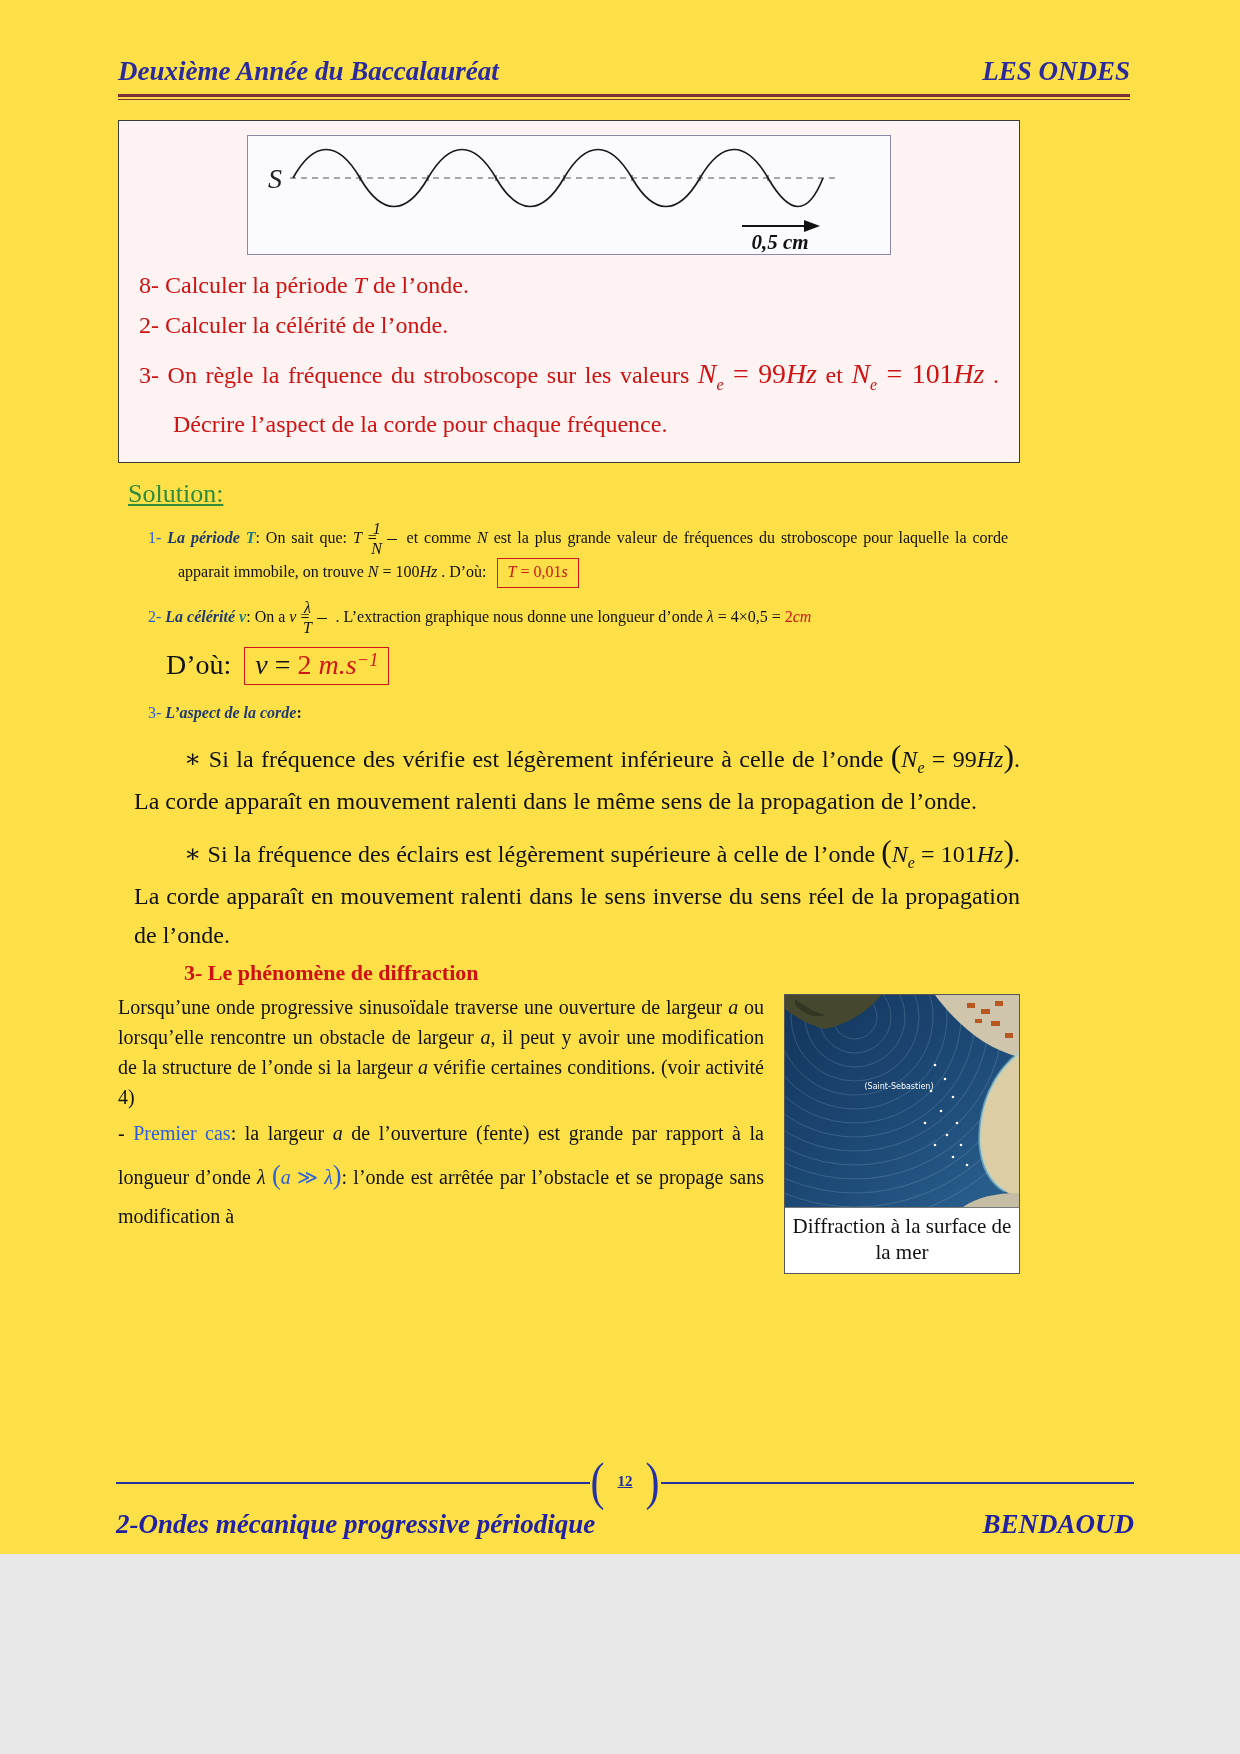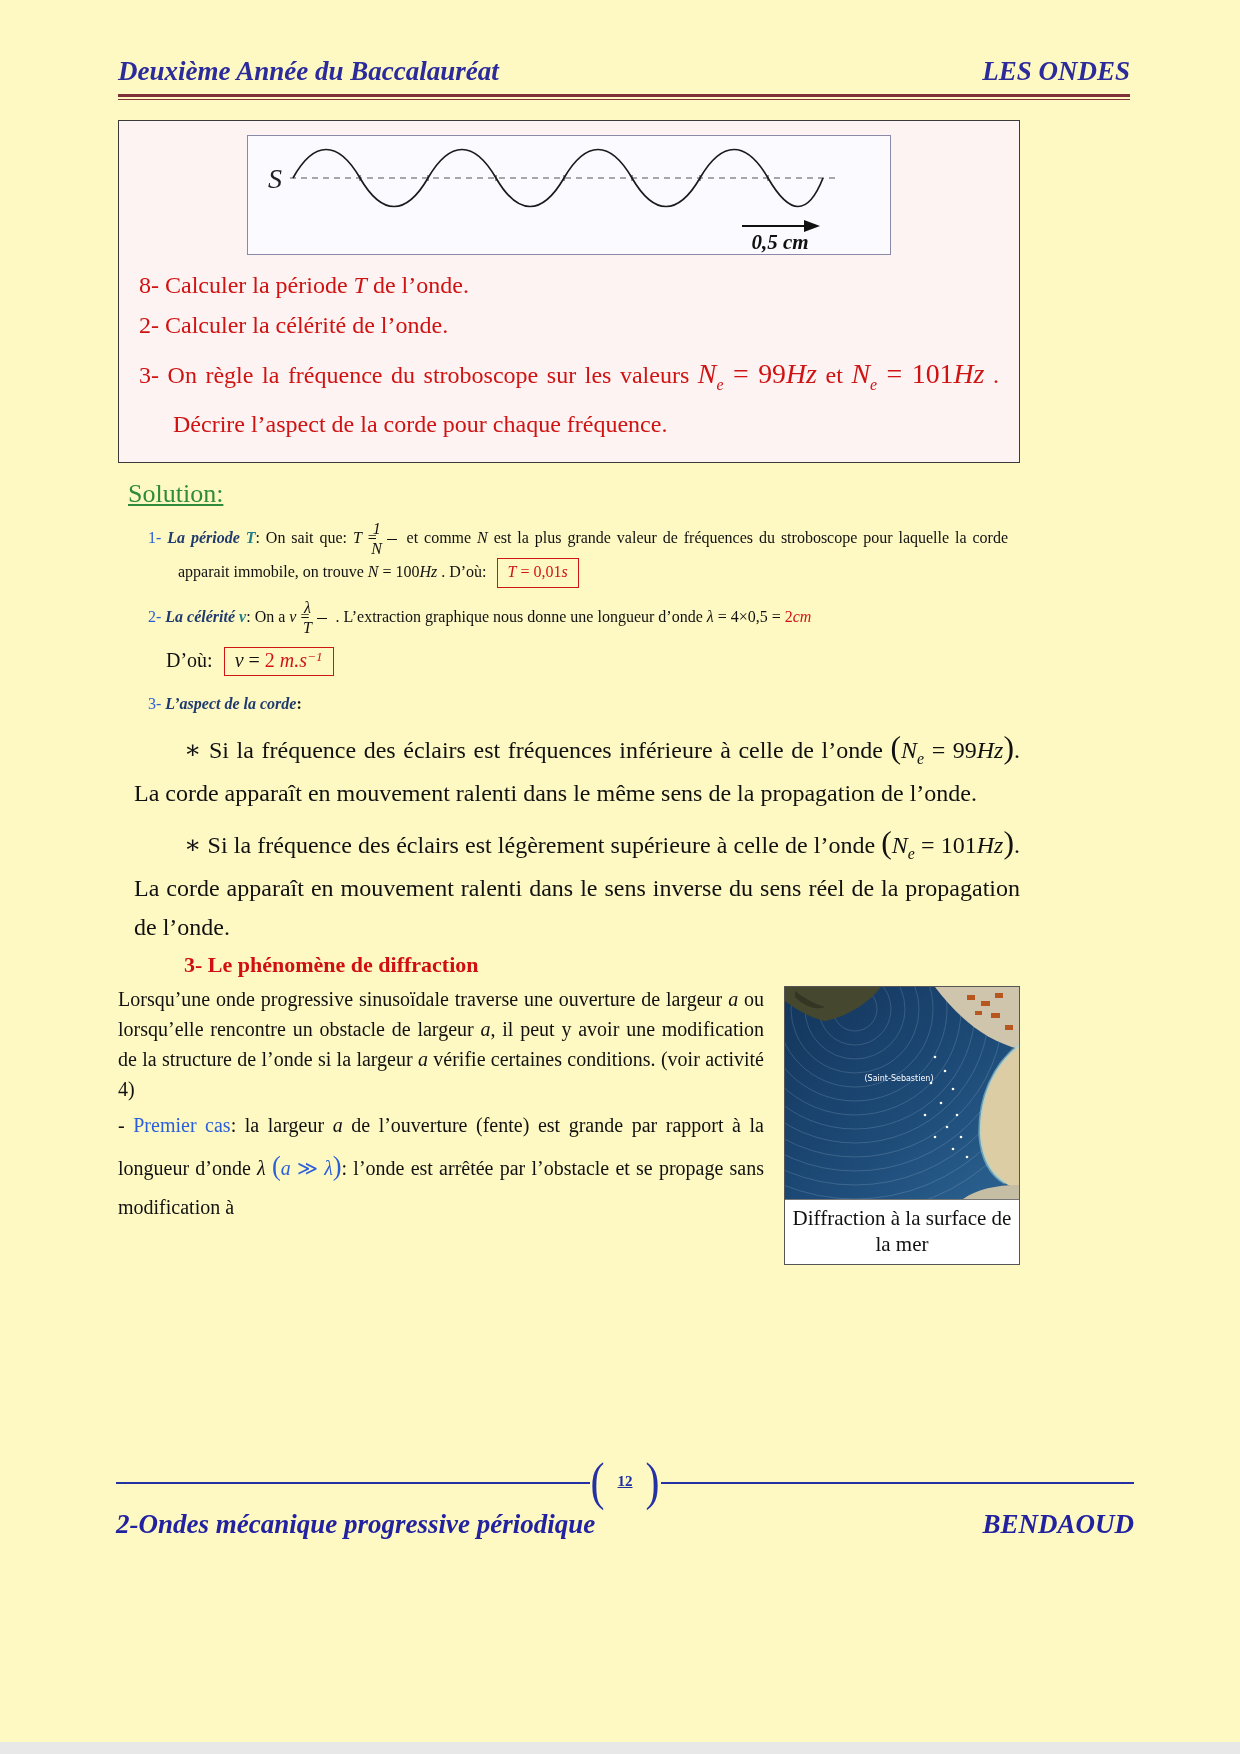--- a/index.html
+++ b/index.html
@@ -3,7 +3,7 @@
 <meta charset="utf-8">
 <style>
   html,body{margin:0;padding:0;background:#e8e8e8;}
-  .page{position:relative;width:1240px;height:1742px;background:#fef9c3;margin:0 auto;
+  .page{position:relative;width:1240px;height:1554px;background:#fde047;margin:0 auto;
         font-family:"Liberation Serif","DejaVu Serif",serif;color:#111;overflow:hidden;}
   .inner{padding:56px 110px 0 118px;}
   

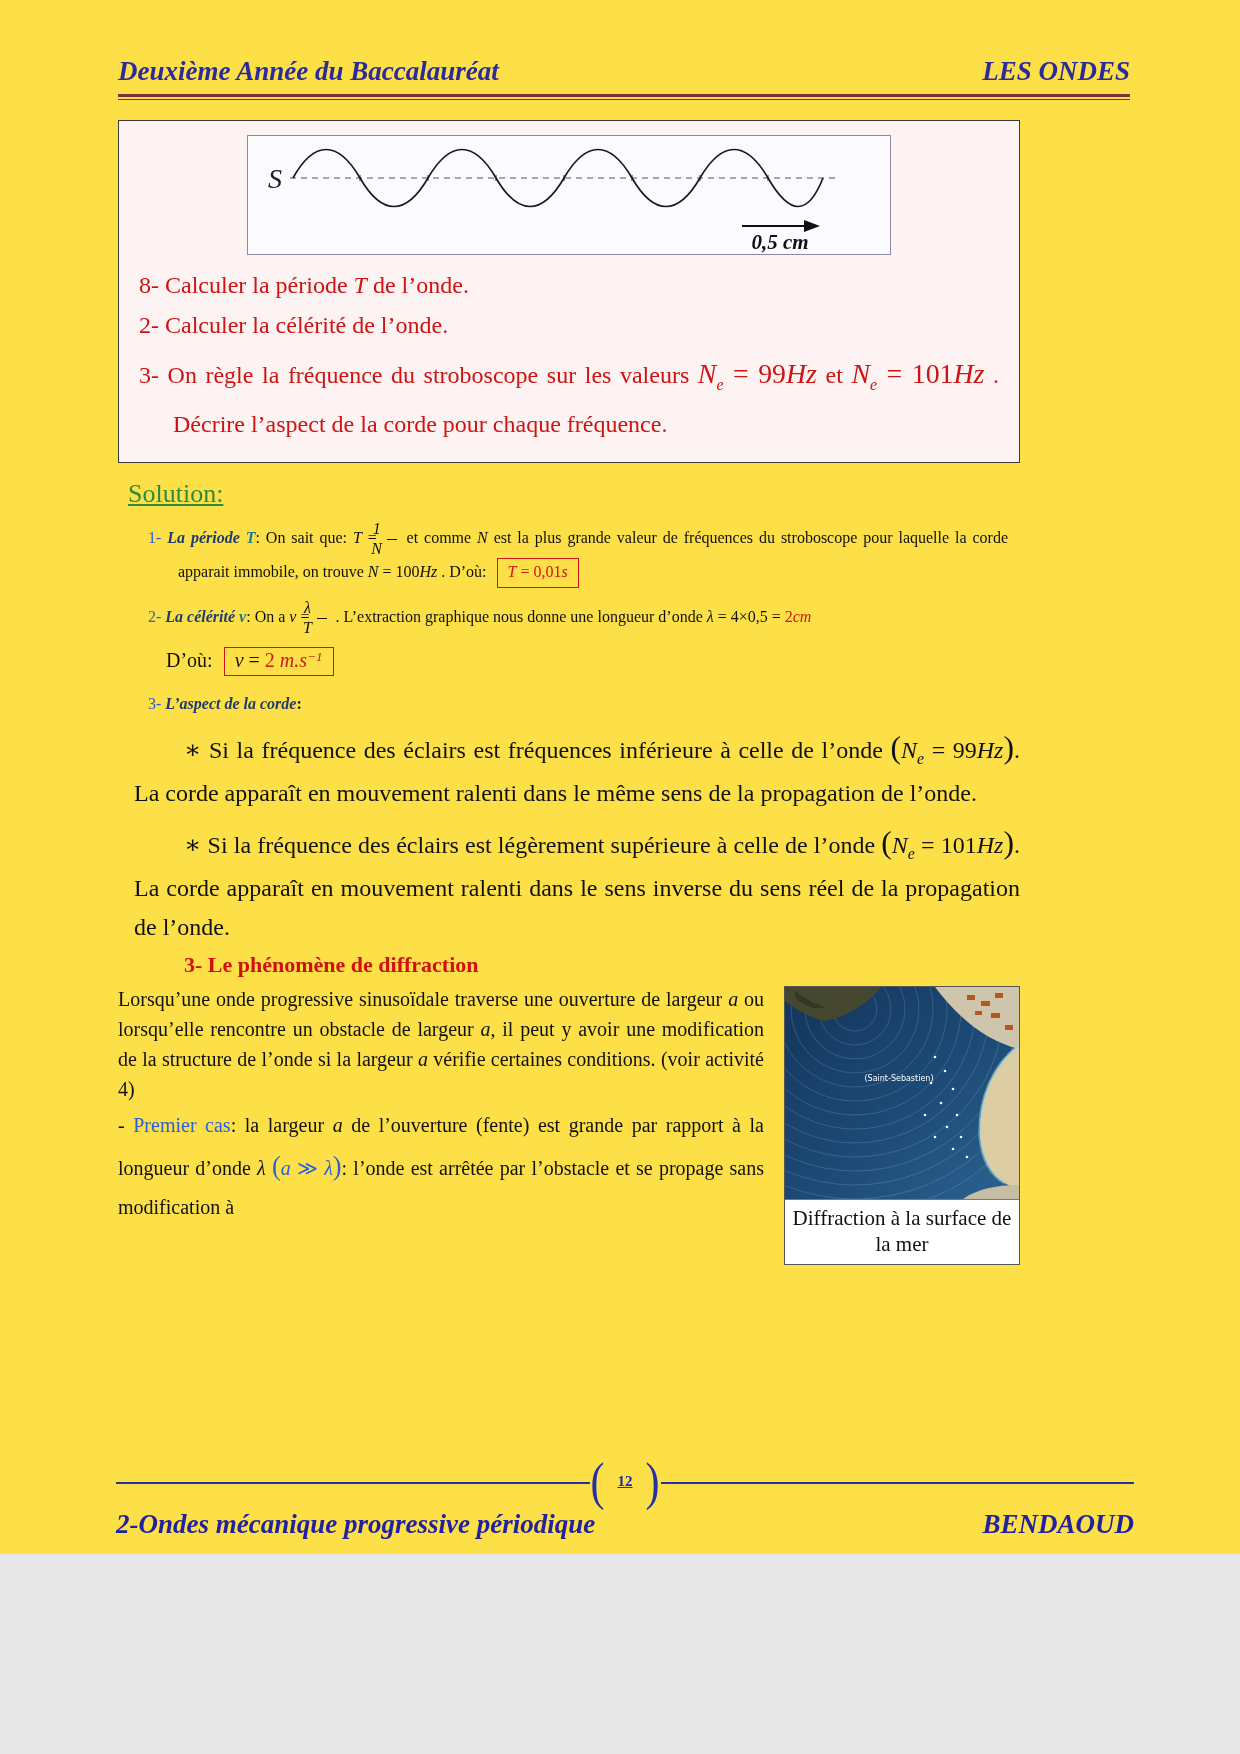--- a/index.html
+++ b/index.html
@@ -45,7 +45,7 @@
   .sol-head{margin:16px 0 0 10px;color:#2e8b3c;font-size:26px;text-decoration:underline;}
   .sitem{font-size:16px;line-height:1.55;text-align:justify;margin:12px 12px 0;
          padding-left:48px;text-indent:-30px;}
-  .result{font-size:20px;margin:10px 0 16px;padding-left:48px;}
+  .result{font-size:28px;margin:10px 0 16px;padding-left:48px;}
   .bullet{font-size:24px;line-height:1.62;text-align:justify;margin:5px 0 0;
           padding-left:16px;text-indent:50px;}
   

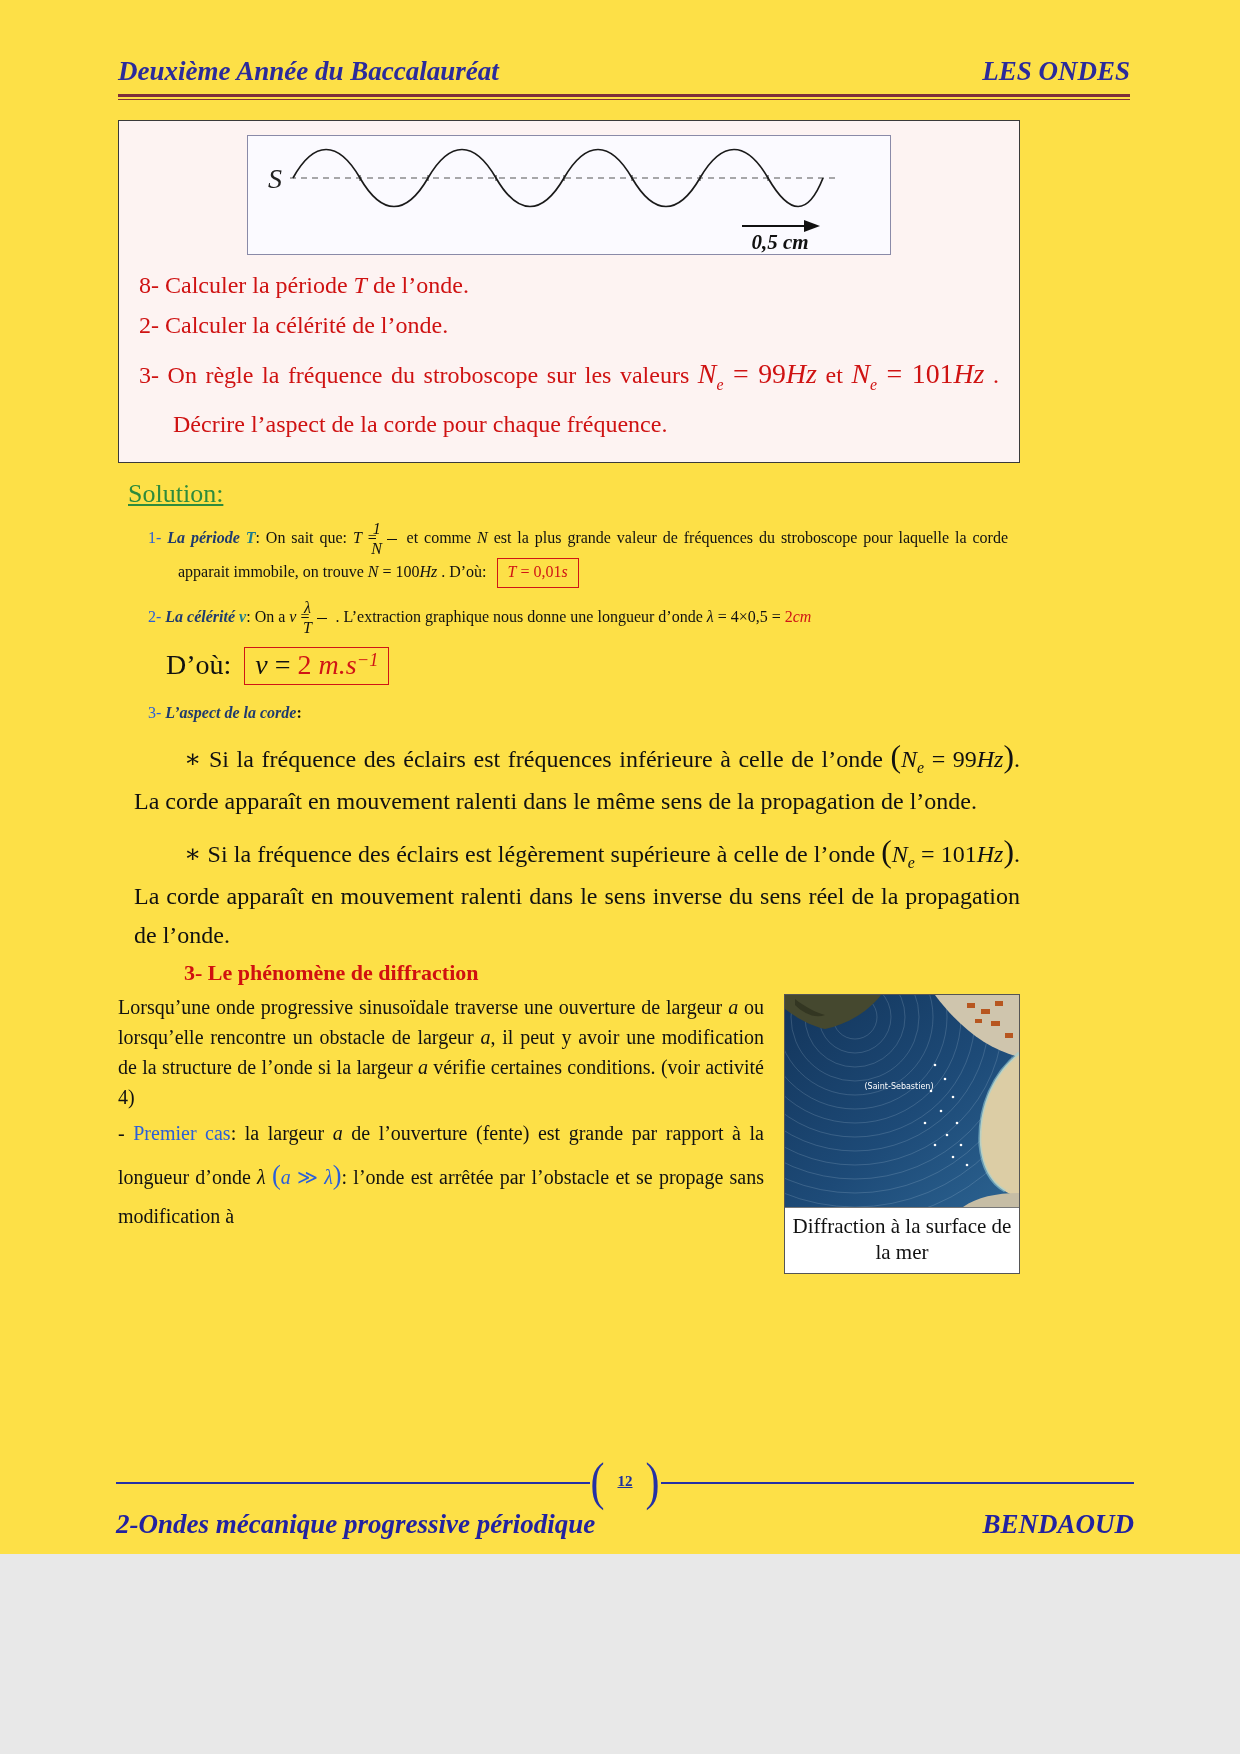--- a/index.html
+++ b/index.html
@@ -120,7 +120,7 @@
       <p class="result"><span><span>D’où:  </span></span><span class="ansbox"><span class="mi">v</span><span> = </span><span class="red">2 </span><span class="redi">m.s</span><span class="sup redi">−1</span></span></p>
 
       <p class="sitem"><span class="blue">3- </span><span class="navy">L’aspect de la corde</span><span class="b">:</span></p>
-      <p class="bullet"><span class="bull">∗ </span><span>Si la fréquence des éclairs est fréquences inférieure à celle de l’onde </span><span class="bigp">(</span><span class="mi">N</span><span class="sub">e</span><span> = 99</span><span class="mi">Hz</span><span class="bigp">)</span><span>. La corde apparaît en mouvement ralenti dans le même sens de la propagation de l’onde.</span></p>
+      <p class="bullet"><span class="bull">∗ </span><span>Si la fréquence des vérifie est légèrement inférieure à celle de l’onde </span><span class="bigp">(</span><span class="mi">N</span><span class="sub">e</span><span> = 99</span><span class="mi">Hz</span><span class="bigp">)</span><span>. La corde apparaît en mouvement ralenti dans le même sens de la propagation de l’onde.</span></p>
       <p class="bullet"><span class="bull">∗ </span><span>Si la fréquence des éclairs est légèrement supérieure à celle de l’onde </span><span class="bigp">(</span><span class="mi">N</span><span class="sub">e</span><span> = 101</span><span class="mi">Hz</span><span class="bigp">)</span><span>. La corde apparaît en mouvement ralenti dans le sens inverse du sens réel de la propagation de l’onde.</span></p>
 
       <div class="diff-head">3- Le phénomène de diffraction</div>

